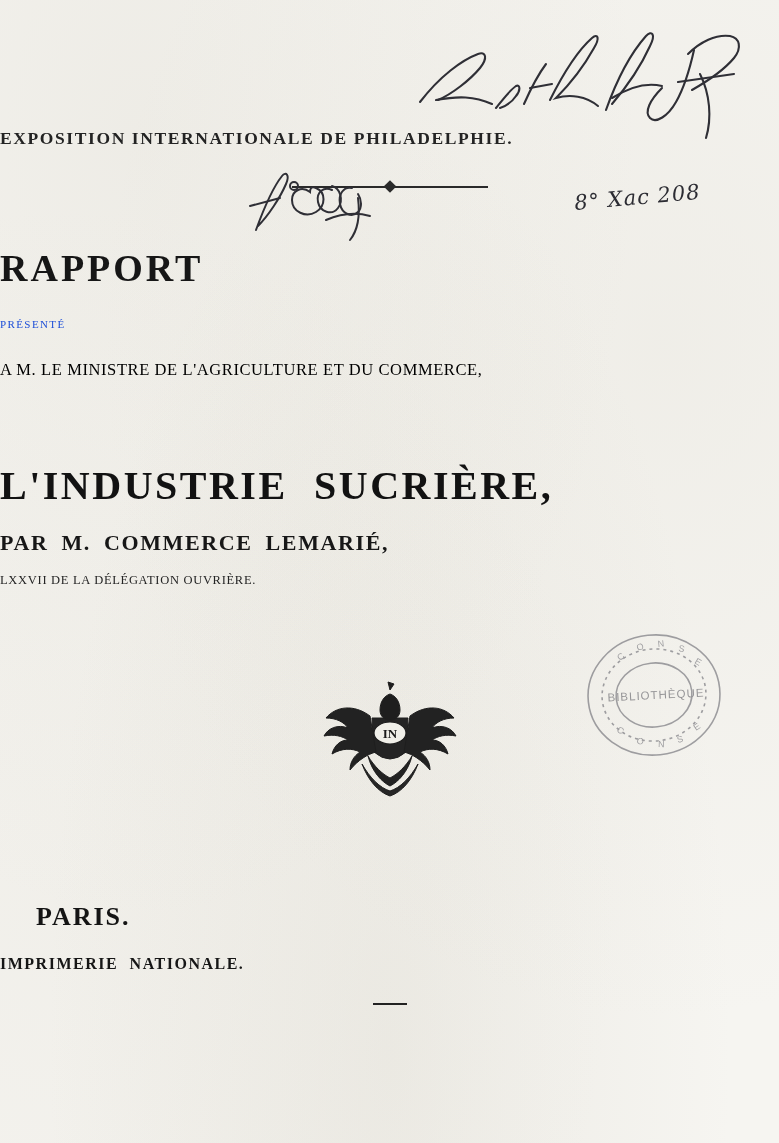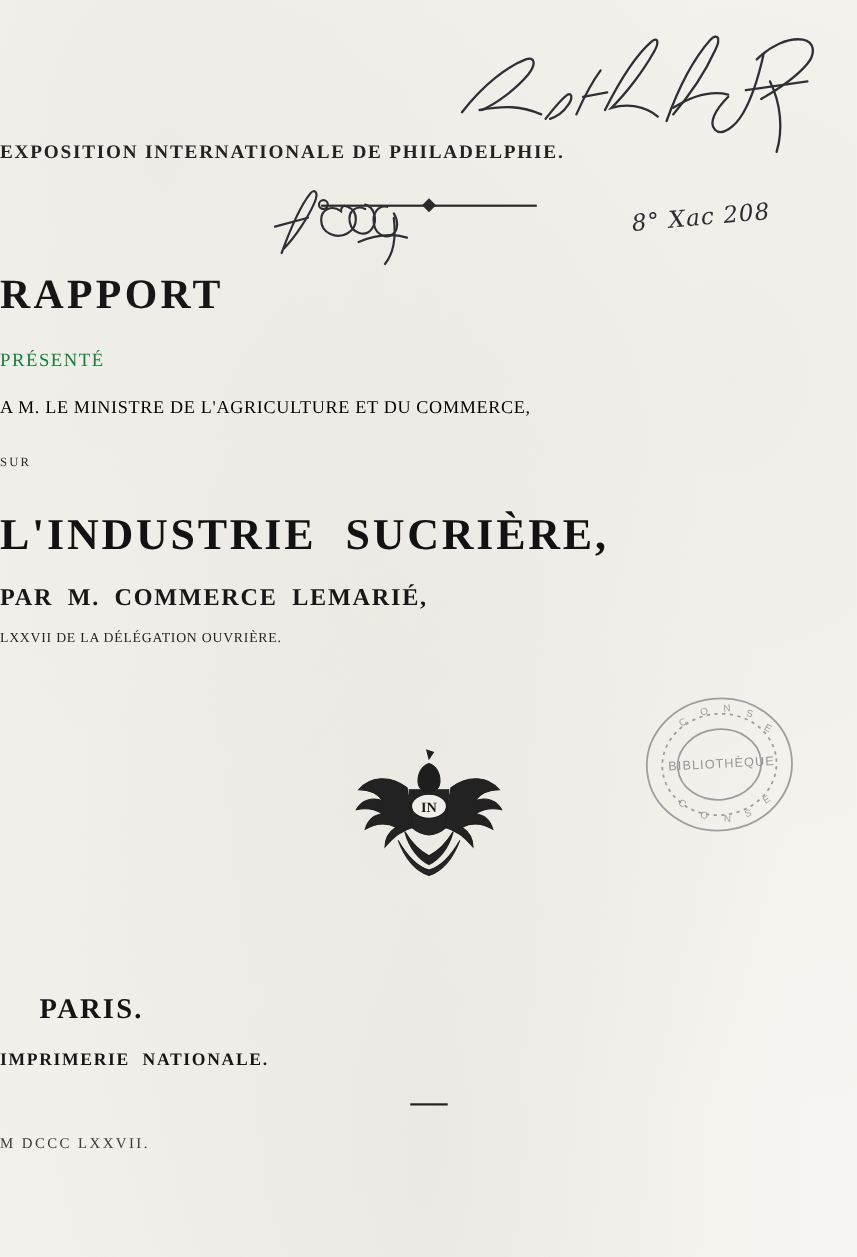--- a/index.html
+++ b/index.html
@@ -87,9 +87,9 @@
     top: 318px;
     left: 0;
     right: 0;
-    font-size: 17px;
+    font-size: 11px;
     letter-spacing: 1.4px;
-    color: #15803d;
+    color: #1d4ed8;
   }
 
   .a-monsieur {

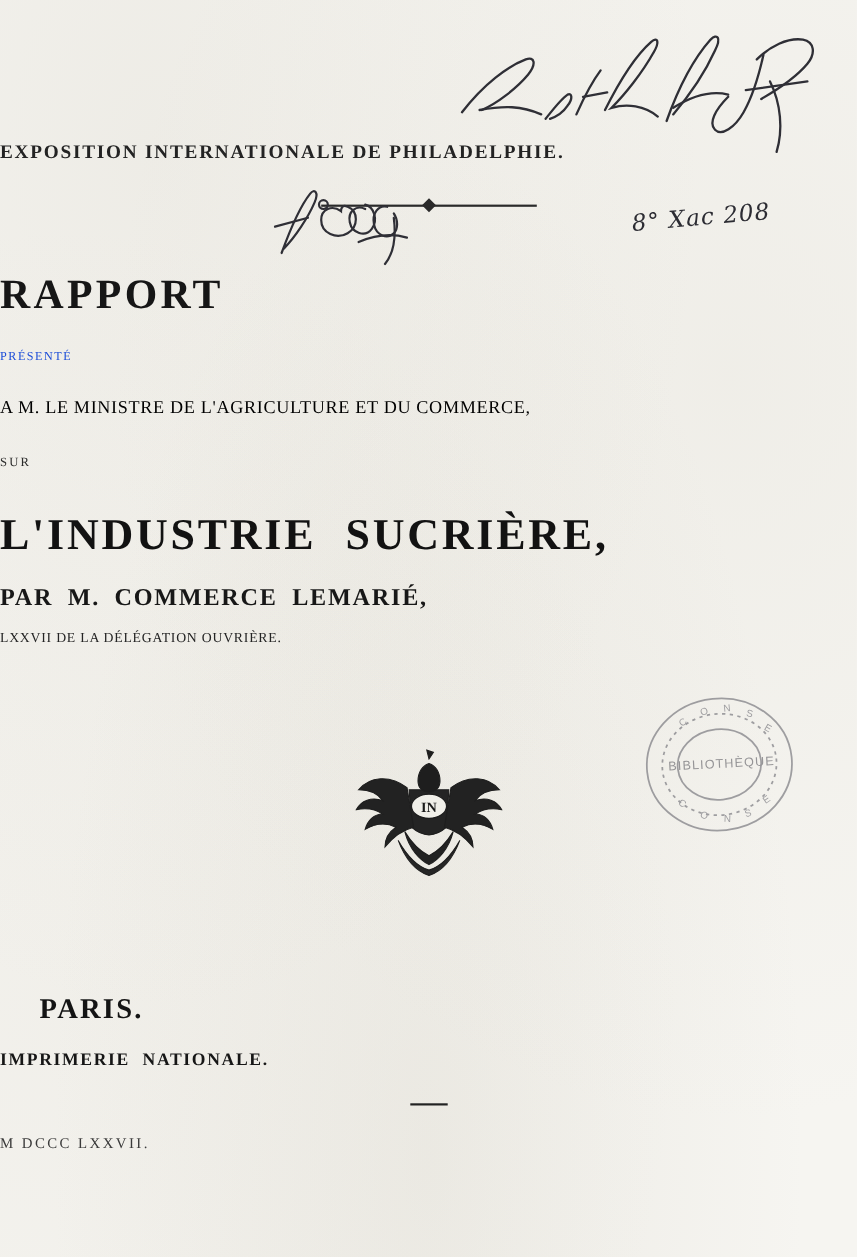--- a/index.html
+++ b/index.html
@@ -305,7 +305,6 @@
 
   <div class="a-monsieur">A M. LE MINISTRE DE L'AGRICULTURE ET DU COMMERCE,</div>
 
-  <div class="sur">SUR</div>
 
   <div class="industrie">L'INDUSTRIE SUCRIÈRE,</div>
 

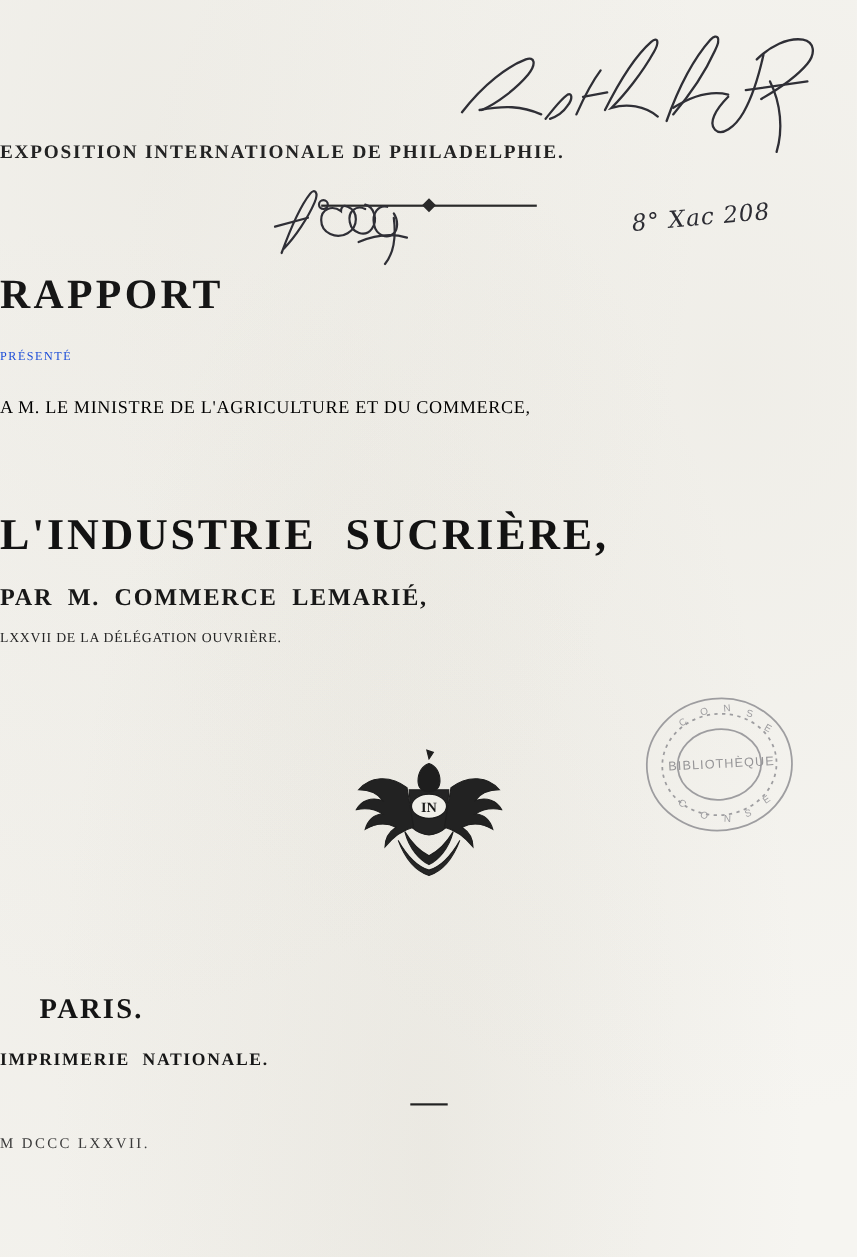--- a/index.html
+++ b/index.html
@@ -373,7 +373,6 @@
 
   <div class="short-rule"></div>
 
-  <div class="year">M DCCC LXXVII.</div>
 </div>
 
 </body></html>

